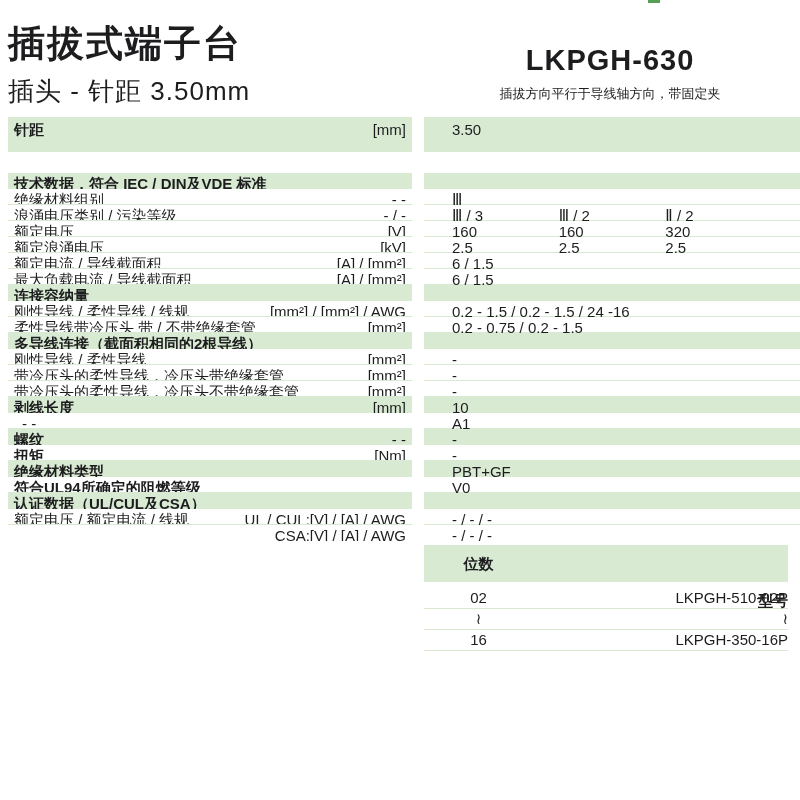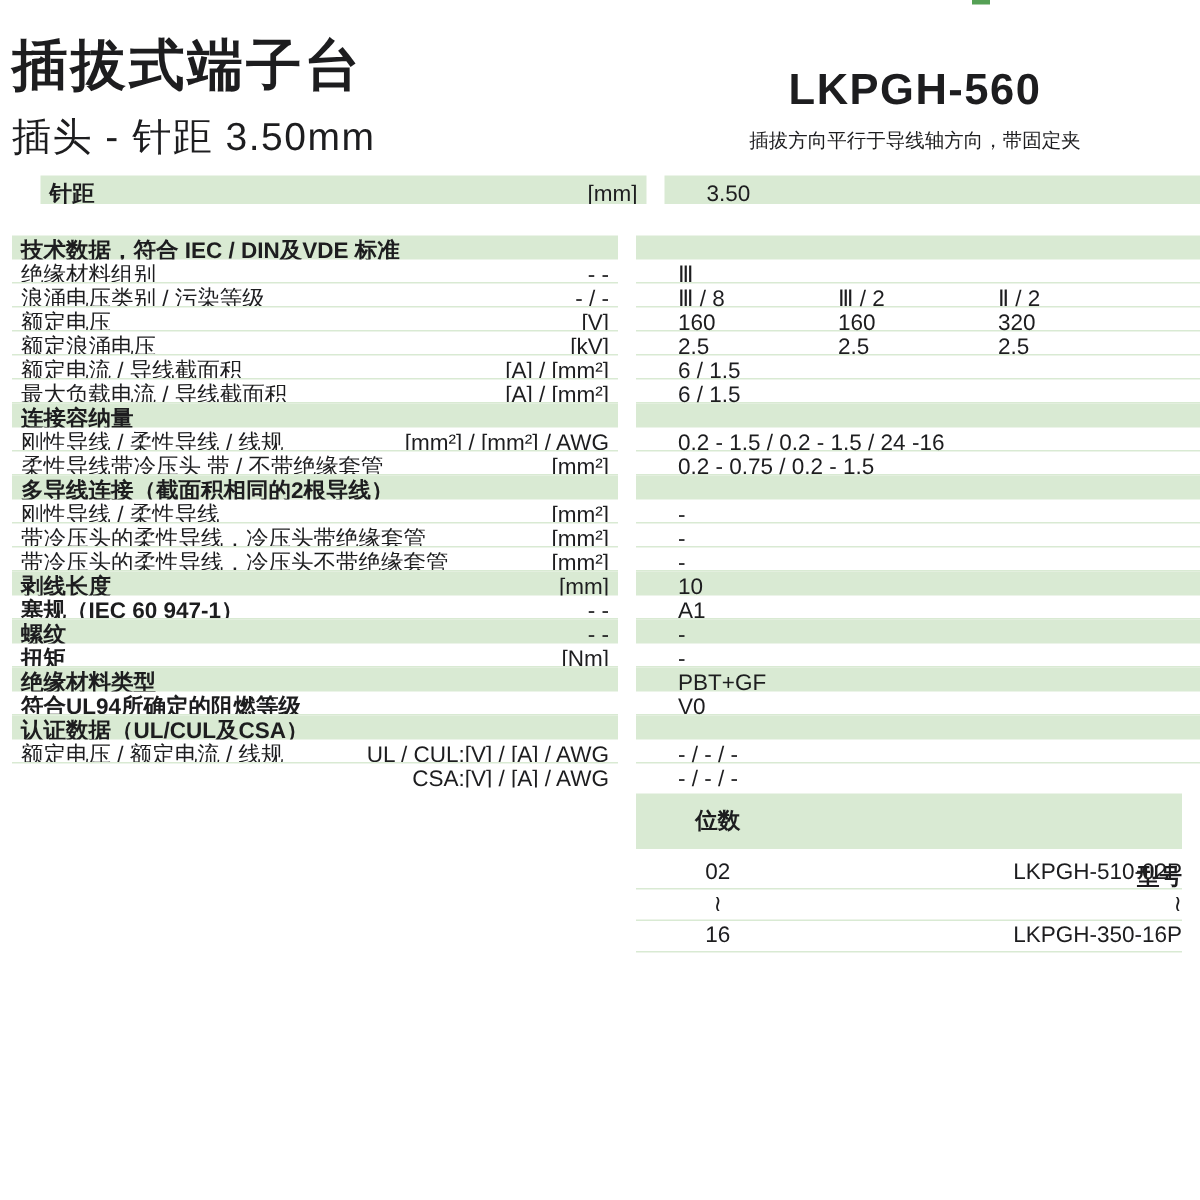--- a/index.html
+++ b/index.html
@@ -52,7 +52,7 @@
   <div class="title">插拔式端子台</div>
   <div class="subtitle">插头 - 针距  3.50mm</div>
   <div class="model-block">
-    <div class="model">LKPGH-560</div>
+    <div class="model">LKPGH-630</div>
     <div class="tagline">插拔方向平行于导线轴方向，带固定夹</div>
   </div>
   <div class="artifact"></div>

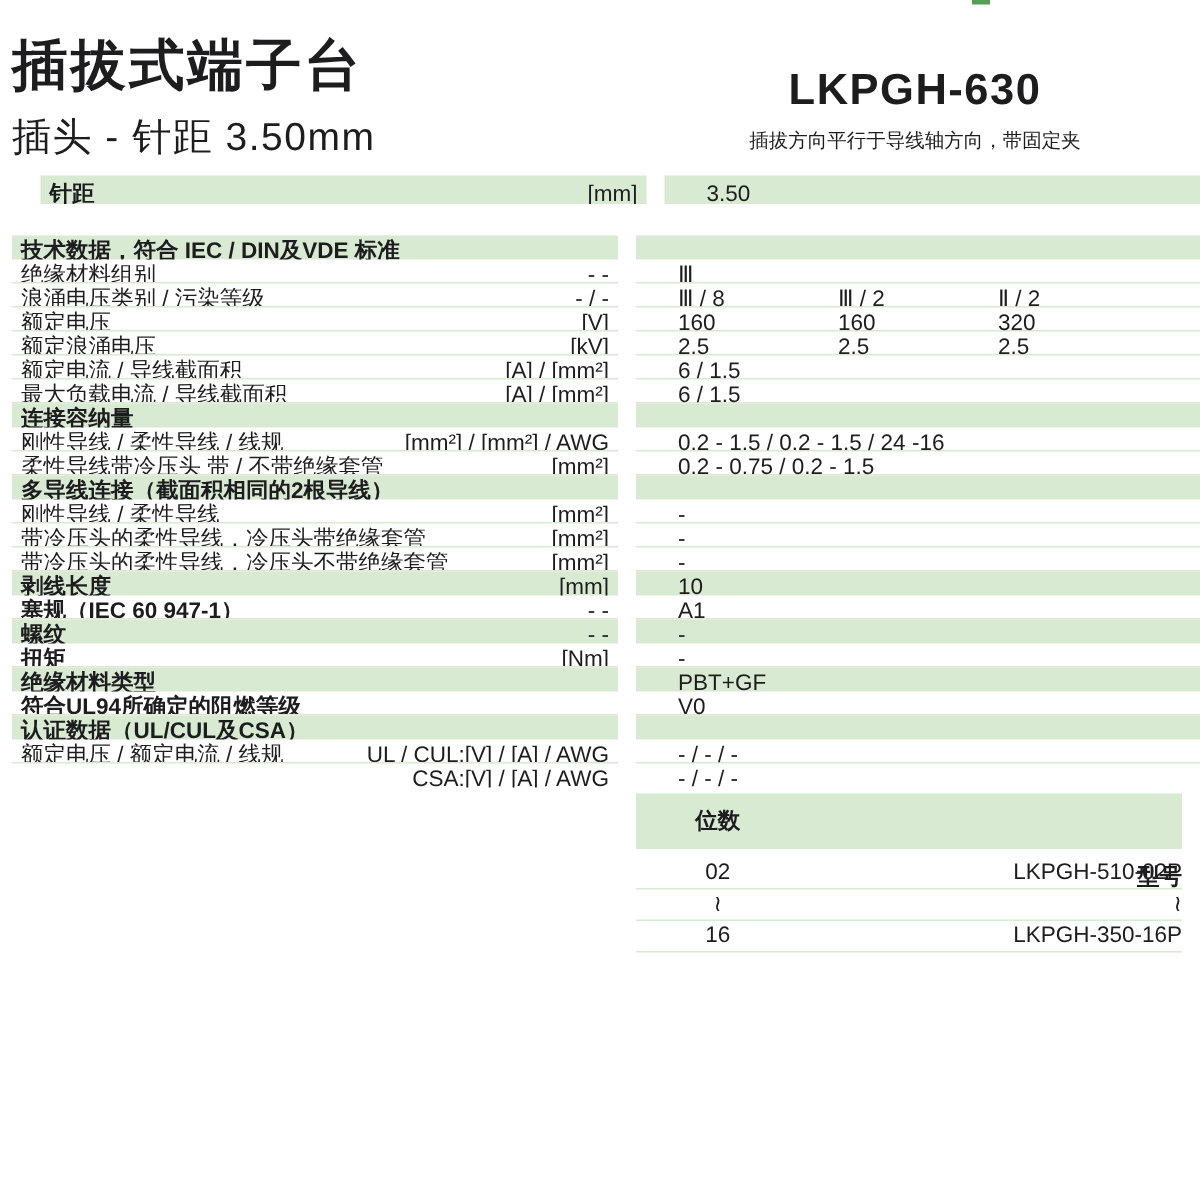--- a/index.html
+++ b/index.html
@@ -22,7 +22,7 @@
   .artifact{position:absolute;left:648px;top:0;width:12px;height:3px;background:#55a055;}
   
   .row{display:flex;height:16px;line-height:22px;font-size:15px;}
-  .row.pitch{height:19px;line-height:25px;padding-left:19px;}
+  .row.pitch{height:35px;line-height:25px;}
   .row.gap{height:21px;}
   .cell-l{width:404px;margin-left:8px;display:flex;justify-content:space-between;
           box-sizing:border-box;padding:0 6px;white-space:nowrap;overflow:hidden;}

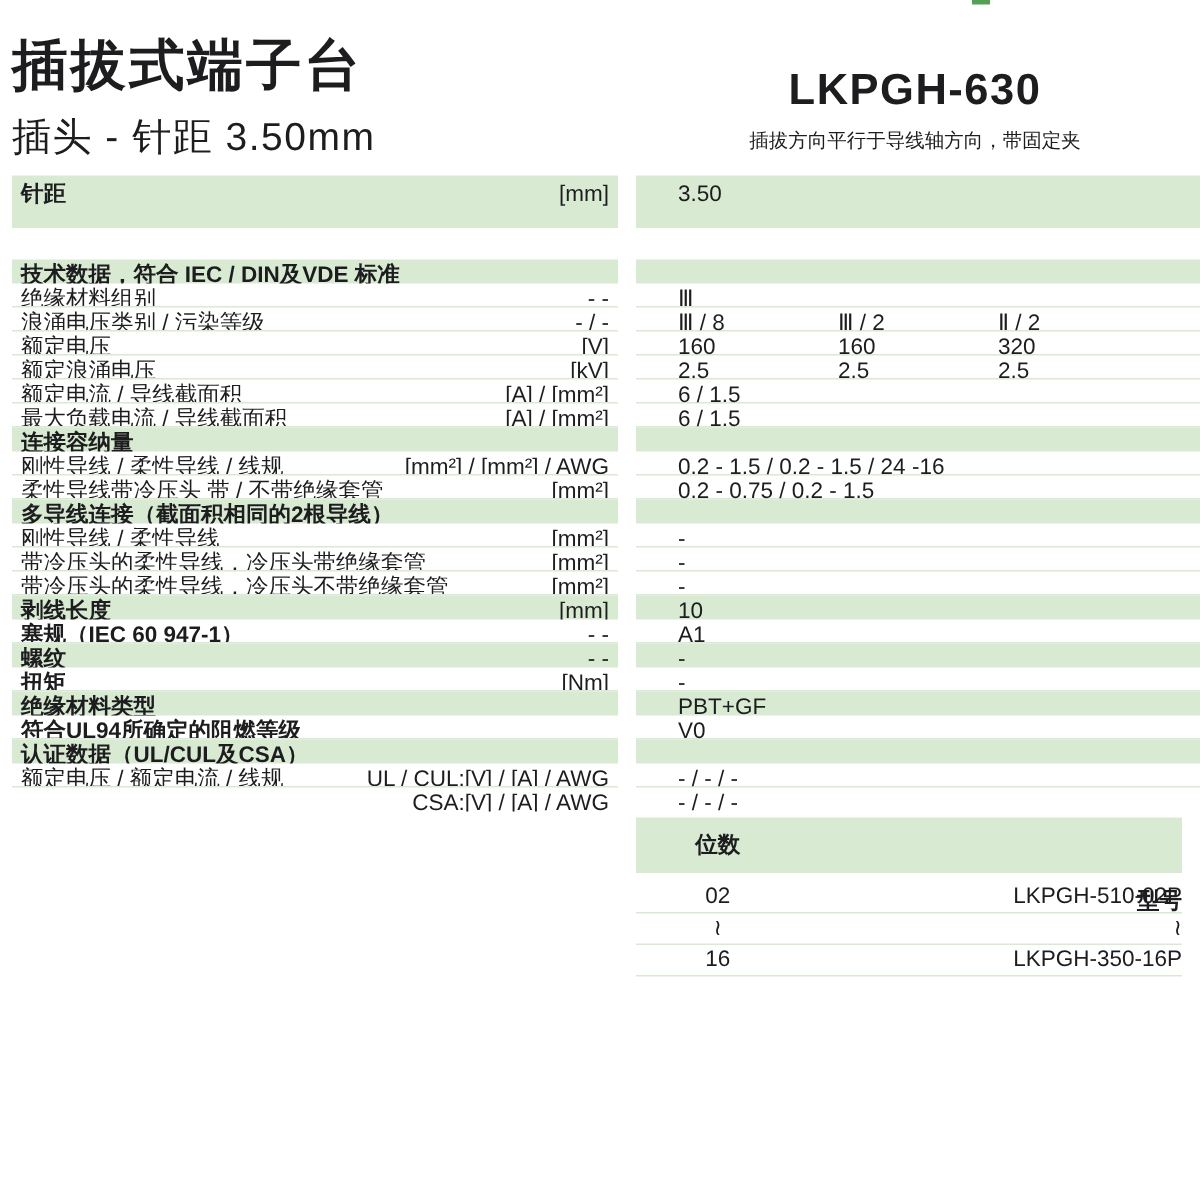--- a/index.html
+++ b/index.html
@@ -91,7 +91,7 @@
         <span class="unit">- / -</span>
       </div>
       <div class="cell-r">
-        <span class="v">Ⅲ / 8</span>
+        <span class="v">Ⅲ / 3</span>
         <span class="v">Ⅲ / 2</span>
         <span class="v">Ⅱ / 2</span>
       </div>

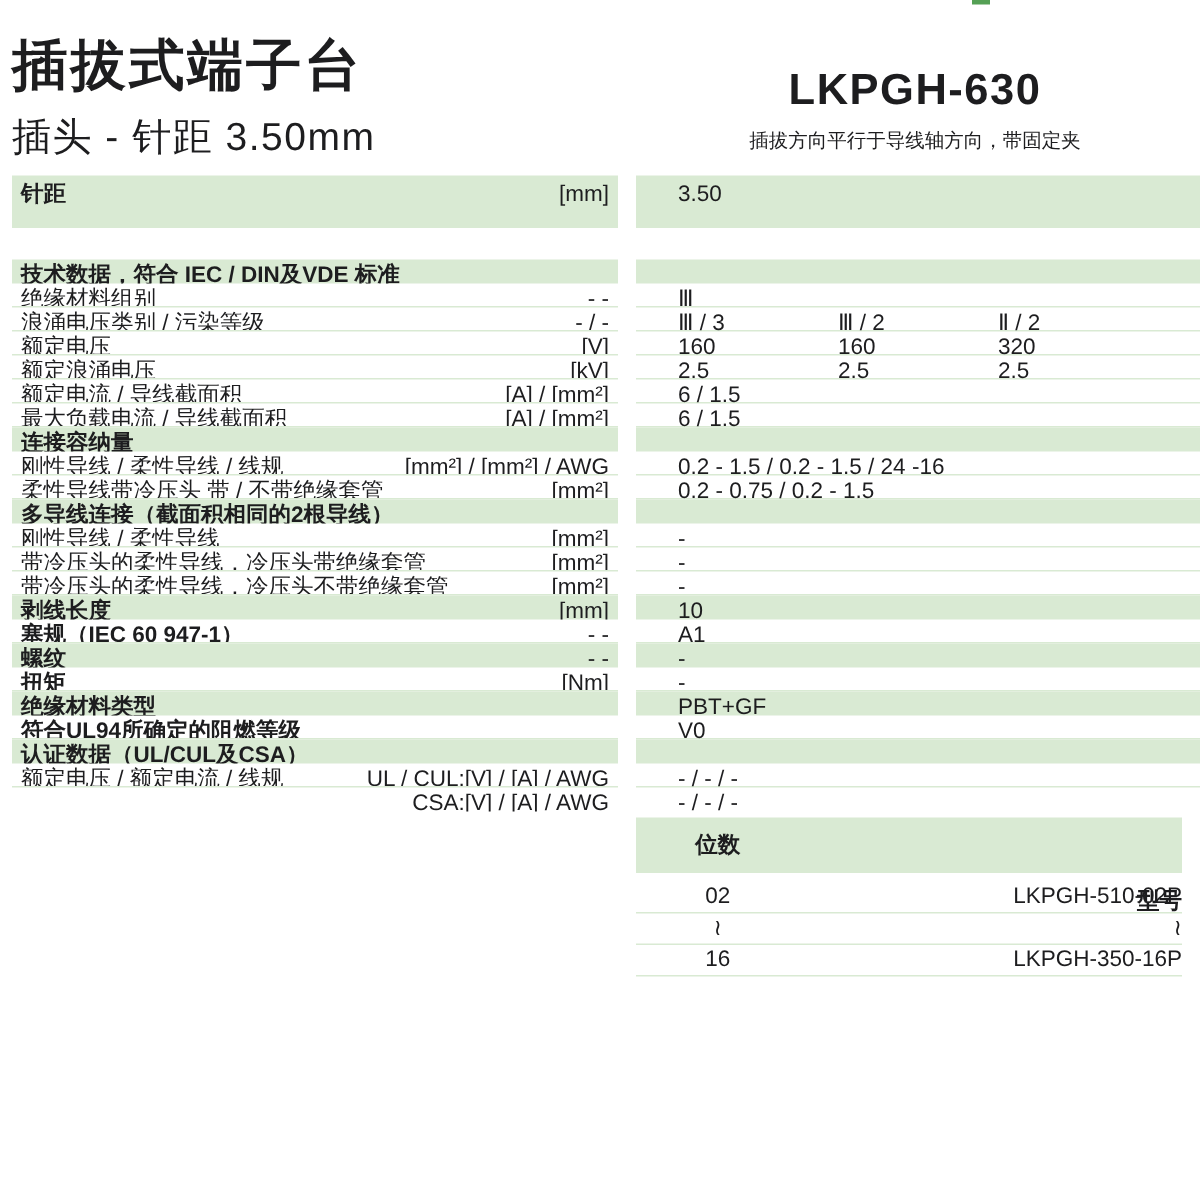--- a/index.html
+++ b/index.html
@@ -206,7 +206,6 @@
     </div>
     <div class="row spec bold">
       <div class="cell-l">
-        <span class="lab">塞规（IEC 60 947-1）</span>
         <span class="unit">- -</span>
       </div>
       <div class="cell-r">

